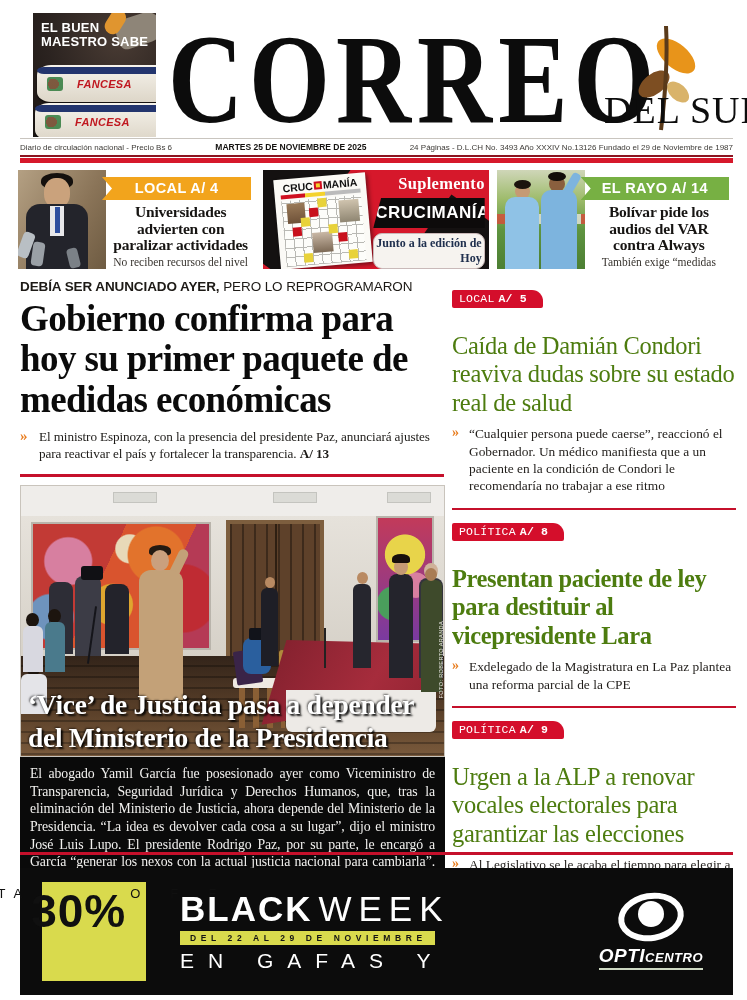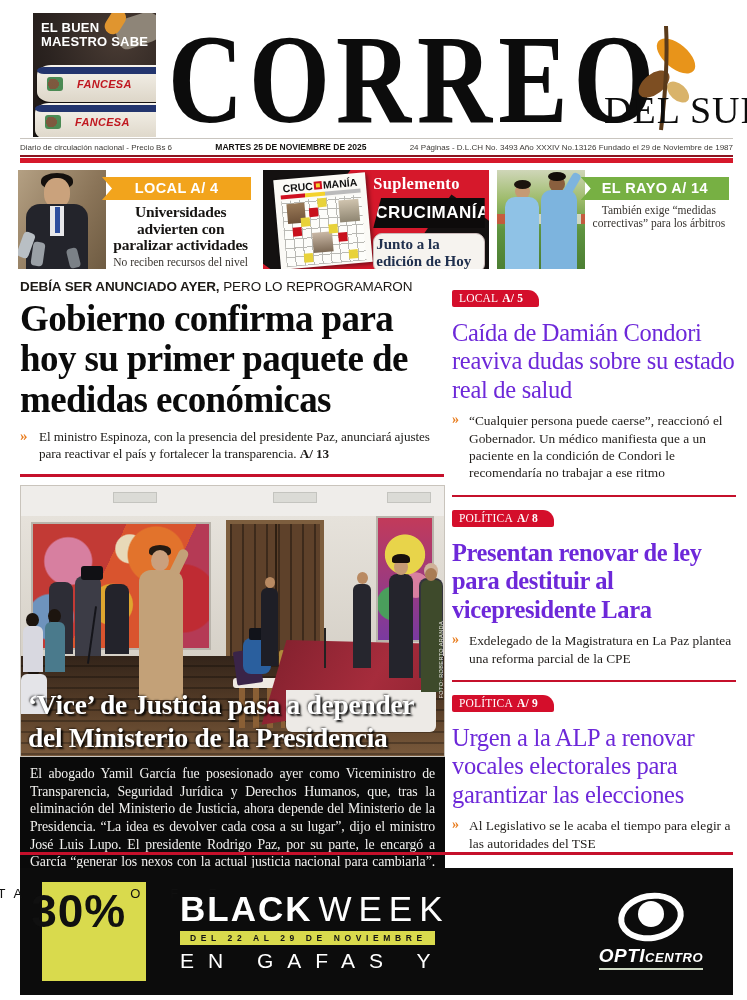--- a/index.html
+++ b/index.html
@@ -89,7 +89,7 @@
   .cg.ph1 { width:18px; height:20px; background:linear-gradient(#9a7a58,#6e5138); left:5px; top:3px; }
   .cg.ph2 { width:20px; height:22px; background:linear-gradient(#cfc3ae,#8f8672); right:3px; top:4px; }
   .cg.ph3 { width:20px; height:20px; background:linear-gradient(#c9b8a6,#7d6a56); left:28px; top:34px; }
-  .t2-right { position:absolute; left:110px; top:4px; right:4px; z-index:2; text-align:left; }
+  .t2-right { position:absolute; left:110px; top:4px; right:4px; z-index:2; text-align:right; }
   .t2-tag { color:#fff; font-weight:bold; font-size:16.5px; letter-spacing:.3px; }
   .t2-bar { margin-top:4px; background:#0d0b0b; color:#fff; font-family:"Liberation Sans",sans-serif;
             font-weight:bold; font-size:17px; letter-spacing:.5px; padding:5px 2px;

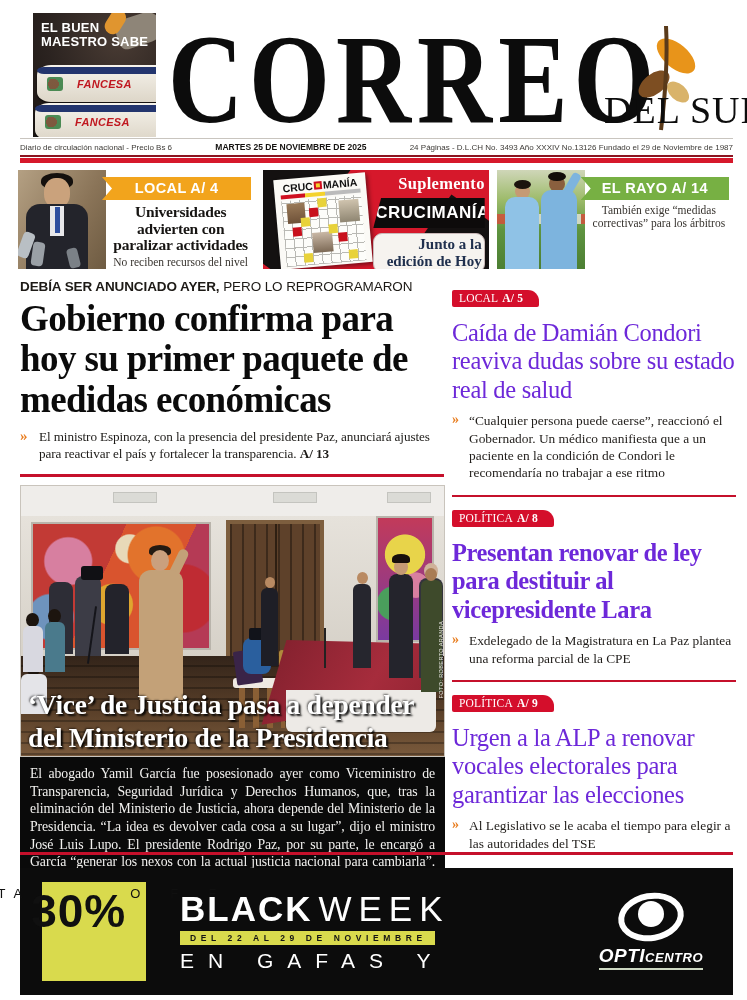--- a/index.html
+++ b/index.html
@@ -337,6 +337,7 @@
       </div>
       <div class="tcontent">
         <div class="banner green">EL RAYO A/ 14</div>
+        <div class="thead">Bolívar pide los audios del VAR contra Always</div>
         <div class="tsub">También exige “medidas correctivas” para los árbitros</div>
       </div>
     </div>

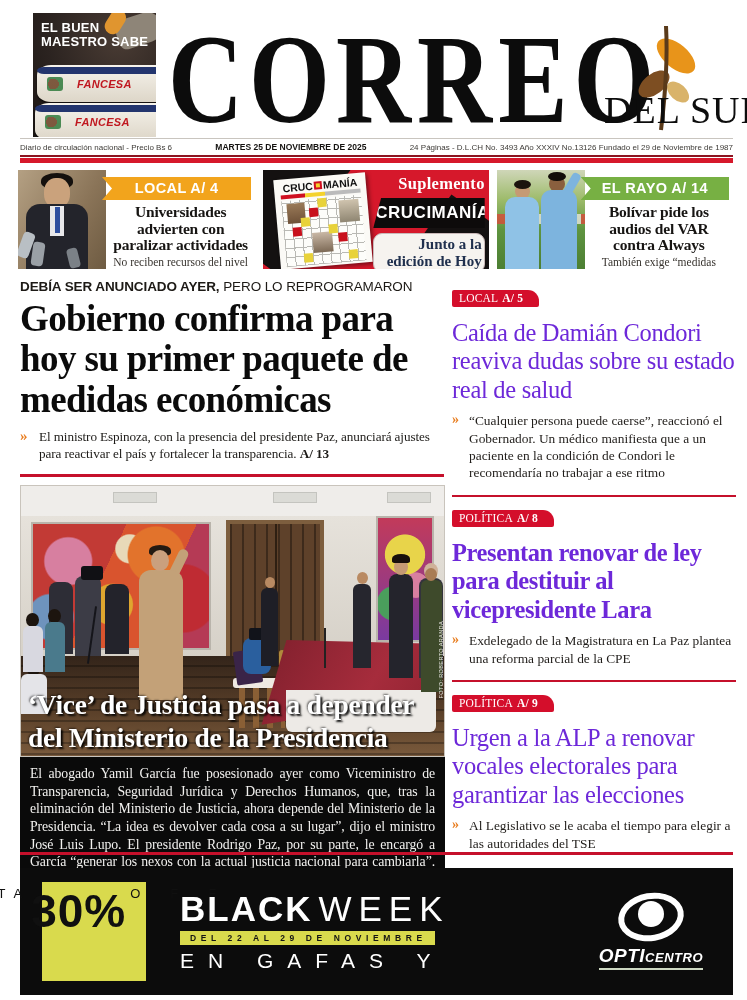--- a/index.html
+++ b/index.html
@@ -95,7 +95,7 @@
             font-weight:bold; font-size:17px; letter-spacing:.5px; padding:5px 2px;
             clip-path:polygon(7% 0, 100% 0, 100% 100%, 0 100%); }
   .t2-note { margin-top:5px; background:#f6f3ef; border:1px solid #c9b9b9; border-radius:9px;
-             color:#20304e; font-weight:bold; font-size:15px; padding:2px 2px; }
+             color:#20304e; font-weight:bold; font-size:12px; padding:2px 2px; }
 
   .p-head { position:absolute; border-radius:50%; background:#c59a74; }
   .p-body { position:absolute; border-radius:10px 10px 0 0; }

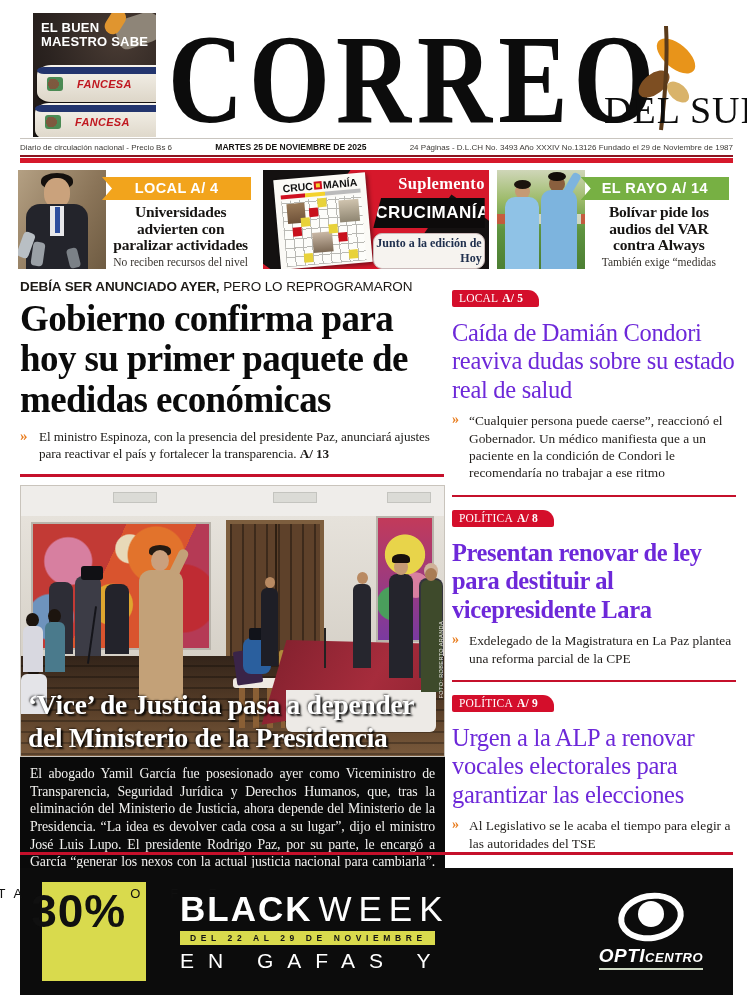--- a/index.html
+++ b/index.html
@@ -120,7 +120,7 @@
 
   
   .rcol { position:absolute; left:452px; top:288px; width:284px; }
-  .badge { display:inline-block; background:#d40e2b; color:#fff; font-family:Liberation Serif, serif;
+  .badge { display:inline-block; background:#d40e2b; color:#fff; font-family:Liberation Mono, monospace;
            font-size:11.5px; padding:2px 16px 3px 7px; border-radius:2px 11px 2px 2px; letter-spacing:.2px; }
   .badge b { font-weight:bold; margin-left:4px; }
   .rhead { margin-top:12px; font-size:24.5px; line-height:1.16; letter-spacing:-.3px; color:#6d28d9; }

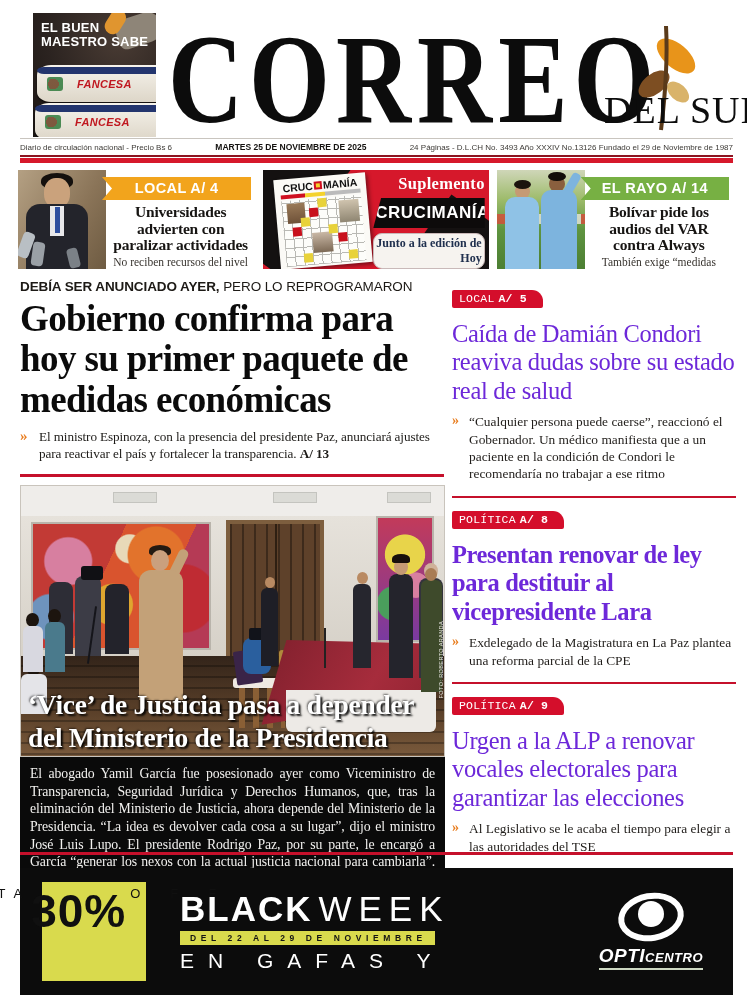--- a/index.html
+++ b/index.html
@@ -123,7 +123,7 @@
   .badge { display:inline-block; background:#d40e2b; color:#fff; font-family:Liberation Mono, monospace;
            font-size:11.5px; padding:2px 16px 3px 7px; border-radius:2px 11px 2px 2px; letter-spacing:.2px; }
   .badge b { font-weight:bold; margin-left:4px; }
-  .rhead { margin-top:12px; font-size:24.5px; line-height:1.16; letter-spacing:-.3px; color:#6d28d9; }
+  .rhead { margin-top:24px; font-size:24.5px; line-height:1.16; letter-spacing:-.3px; color:#4d7c0f; }
   .rhead.bold { font-weight:bold; letter-spacing:-.4px; }
   .rdeck { position:relative; margin-top:8px; padding-left:17px; font-size:13.4px; line-height:1.3; color:#201d1a; }
   .rdeck .arrow { position:absolute; left:0; top:-1px; color:#e87c1d; font-weight:bold; font-size:14px; }

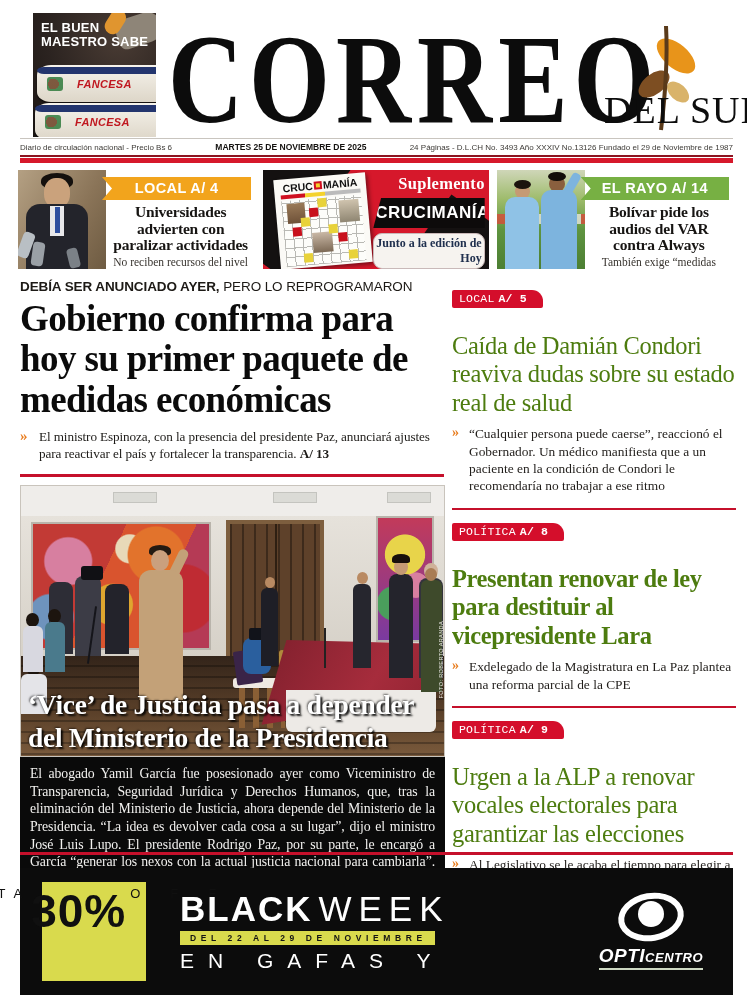--- a/index.html
+++ b/index.html
@@ -369,7 +369,7 @@
 
     <div class="st2-gap">
       <span class="badge"><span>POLÍTICA</span><b>A/ 8</b></span>
-      <div class="rhead bold">Presentan renovar de ley para destituir al vicepresidente Lara</div>
+      <div class="rhead bold">Presentan paciente de ley para destituir al vicepresidente Lara</div>
       <div class="rdeck">
         <span class="arrow">»</span>
         <span>Exdelegado de la Magistratura en La Paz plantea una reforma parcial de la CPE</span>

